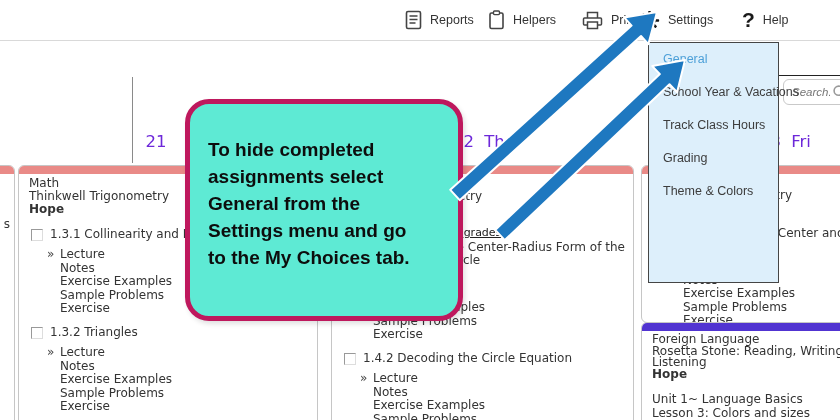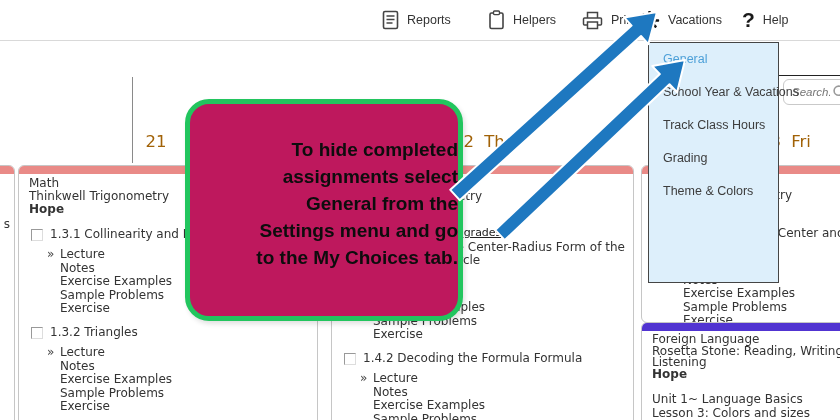--- a/index.html
+++ b/index.html
@@ -62,7 +62,7 @@
 <div class="toolbar"></div>
 <div class="toolbar-divider"></div>
 
-<div class="tb-item" style="left:382px">
+<div class="tb-item" style="left:405px">
   <span class="tb-icon">
     <svg width="17" height="20" viewBox="0 0 17 20">
         <rect x="1.5" y="1.5" width="14" height="17" rx="1.5" fill="none" stroke="#444" stroke-width="1.6"></rect>

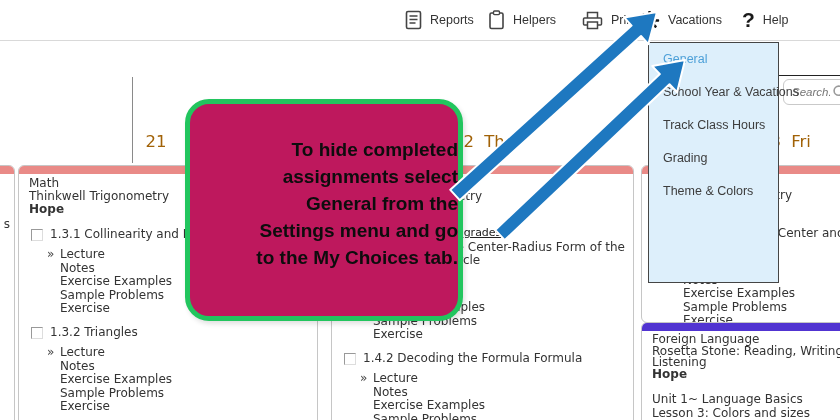--- a/index.html
+++ b/index.html
@@ -109,7 +109,7 @@
       <circle cx="12" cy="12" r="3" fill="#fff"></circle>
     </svg>
   </span>
-  <span class="tb-label">Vacations</span>
+  <span class="tb-label">Settings</span>
 </div>
 <div class="tb-item" style="left:742px">
   <span class="tb-icon help-glyph">?</span>

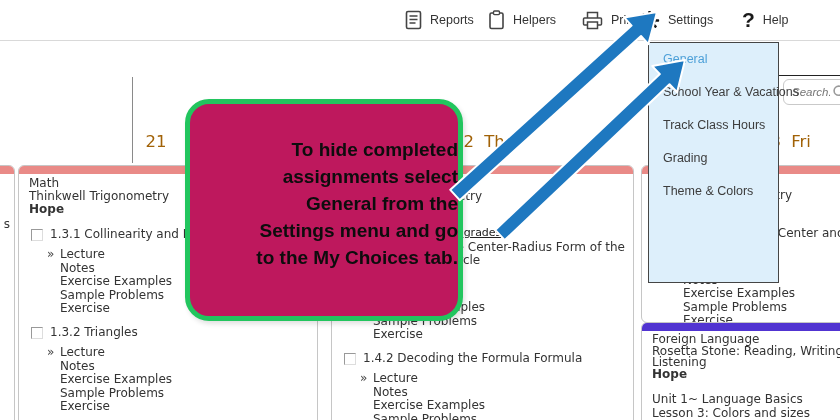--- a/index.html
+++ b/index.html
@@ -22,7 +22,7 @@
     font-style:italic;font-size:11.5px;color:#888;background:transparent;}
   .hdr-divider{position:absolute;left:132px;top:77px;width:1px;height:86px;background:#8a8a8a;z-index:1;}
   
-  .day-hdr{position:absolute;top:132px;font-size:16.5px;color:#a16207;z-index:1;word-spacing:5px;}
+  .day-hdr{position:absolute;top:132px;font-size:16.5px;color:#6d28d9;z-index:1;word-spacing:5px;}
   
   .card{position:absolute;background:#fff;border:1px solid #c6c6c6;border-radius:6px;overflow:hidden;z-index:2;}
   .card-bar{height:8px;}

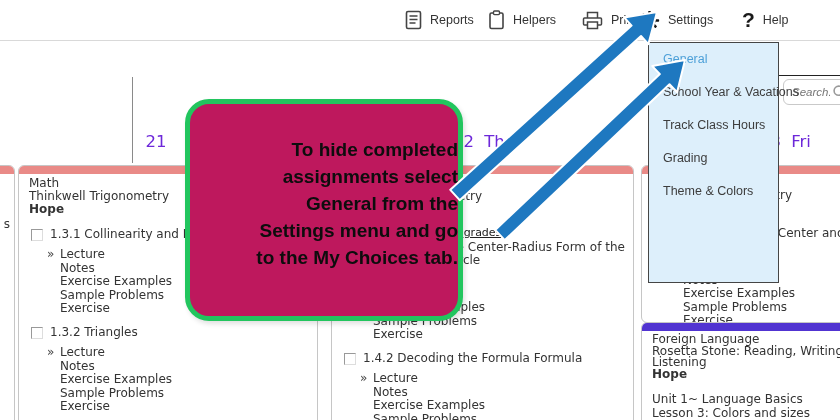--- a/index.html
+++ b/index.html
@@ -49,8 +49,8 @@
     font-size:12.5px;color:#3d3d3d;cursor:pointer;white-space:nowrap;}
   .menu-item.active{color:#4da0d8;}
   
-  .callout{position:absolute;left:185px;top:99px;width:268px;height:212px;background:#be185d;
-    border:5px solid #22c55e;border-radius:24px;z-index:50;box-shadow:2px 3px 5px rgba(0,0,0,0.12);text-align:right;}
+  .callout{position:absolute;left:185px;top:99px;width:268px;height:212px;background:#5eead4;
+    border:5px solid #be185d;border-radius:24px;z-index:50;box-shadow:2px 3px 5px rgba(0,0,0,0.12);}
   .callout-text{margin:32px 0 0 18px;font-family:"Liberation Sans",sans-serif;font-weight:bold;
     font-size:19px;line-height:27px;color:#0d0d0d;white-space:pre-line;}
   

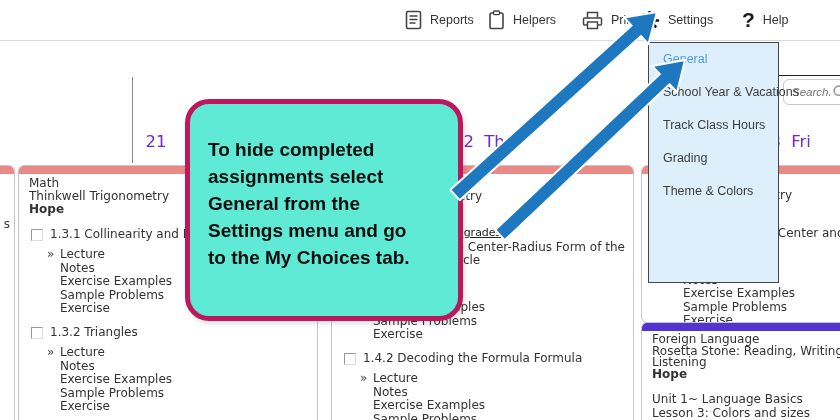--- a/index.html
+++ b/index.html
@@ -199,7 +199,7 @@
       <div class="section">
         <div class="sec-row">
           <span class="cbx"></span>
-          <span class="sec-title">1.4.2 Decoding the Formula Formula</span>
+          <span class="sec-title">1.4.2 Decoding the Circle Equation</span>
         </div>
         <div class="items">
           <div class="item-row"><span class="mk">»</span><span class="item-link">Lecture</span></div>

